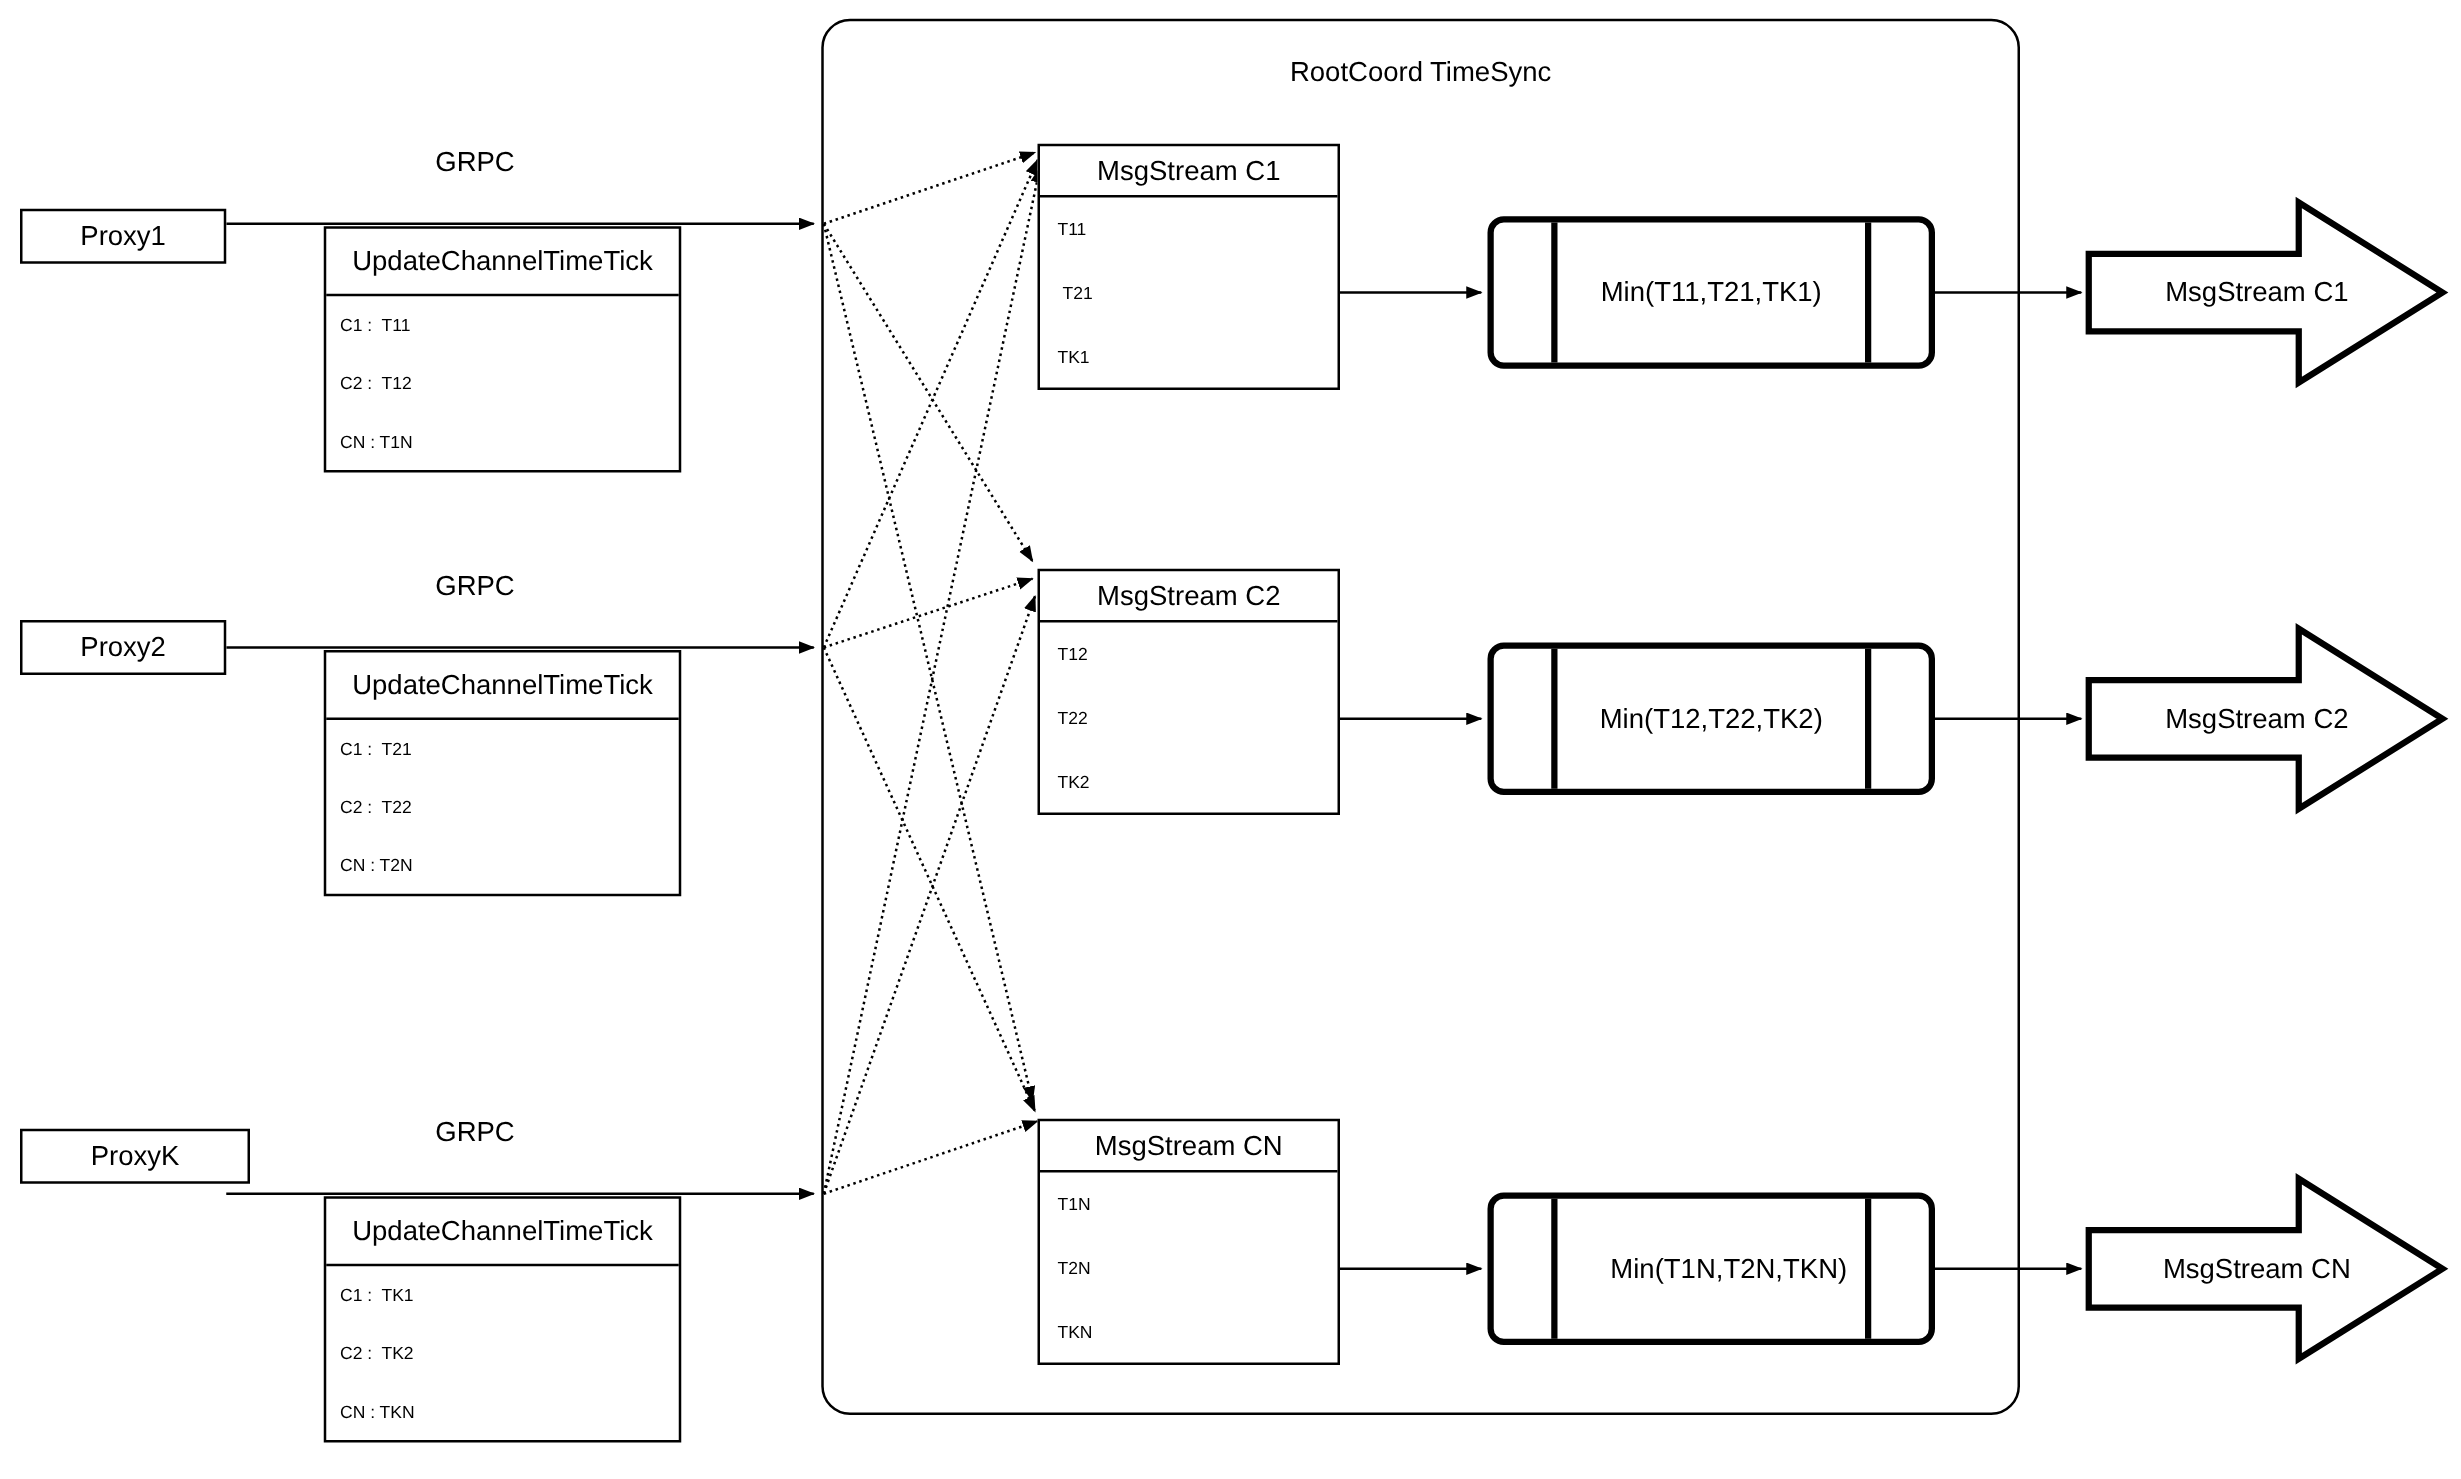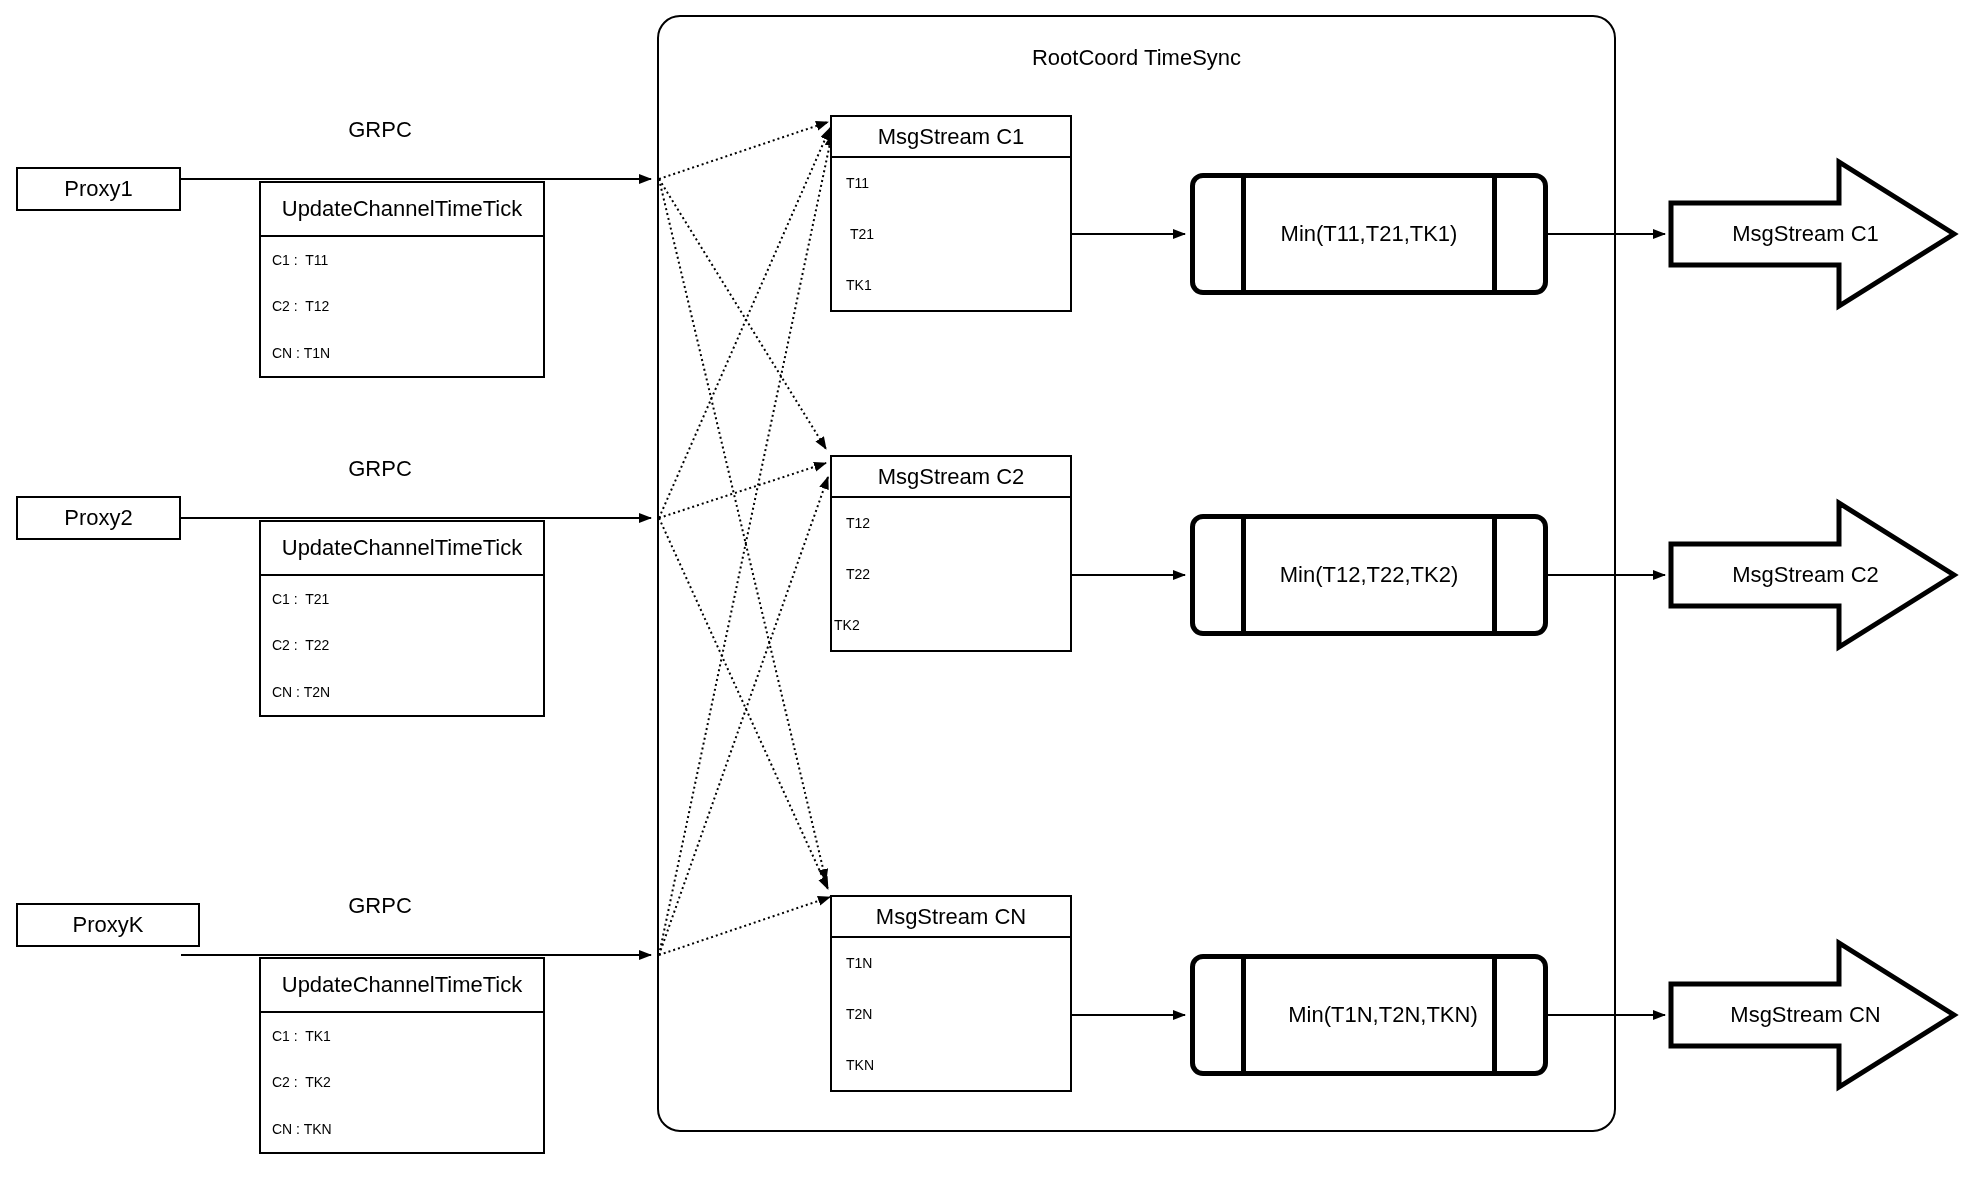--- a/index.html
+++ b/index.html
@@ -159,7 +159,7 @@
     <div class="tbl-body">
       <div class="cell" style="padding-left:14px;">T12</div>
       <div class="cell" style="padding-left:14px;">T22</div>
-      <div class="cell" style="padding-left:2px;">TK2</div>
+      <div class="cell" style="padding-left:14px;">TK2</div>
     </div>
   </div>
 

